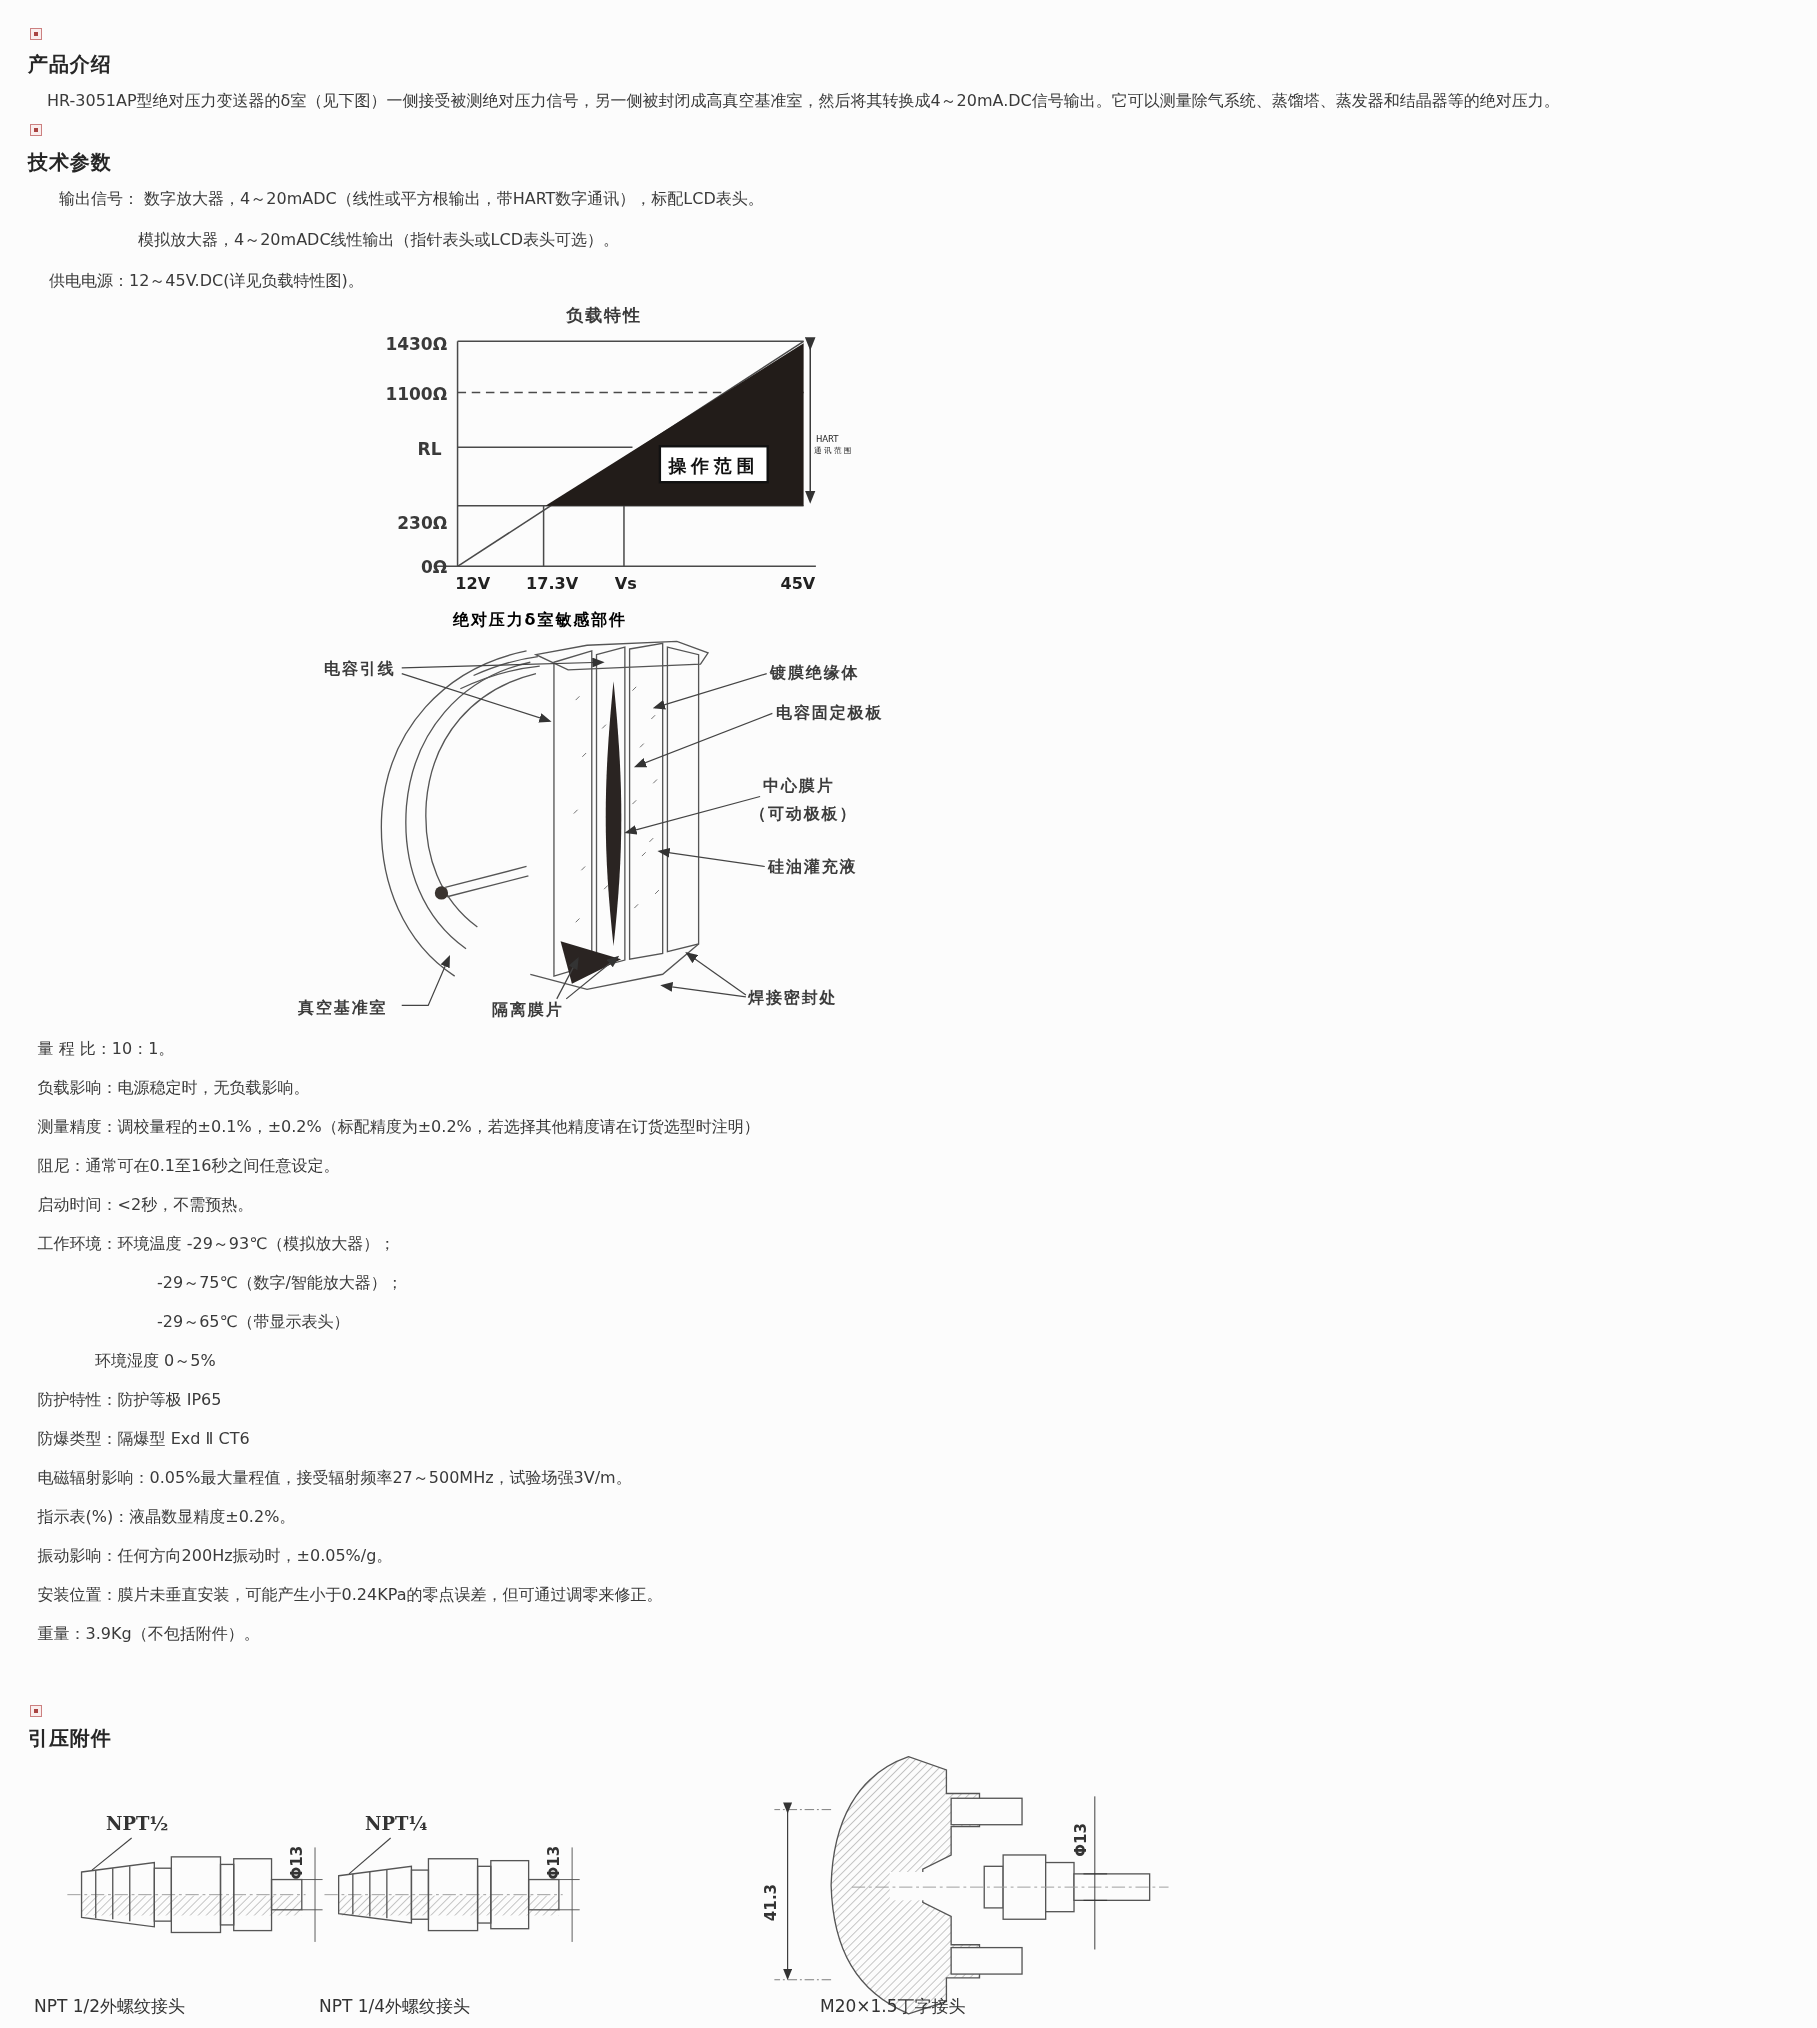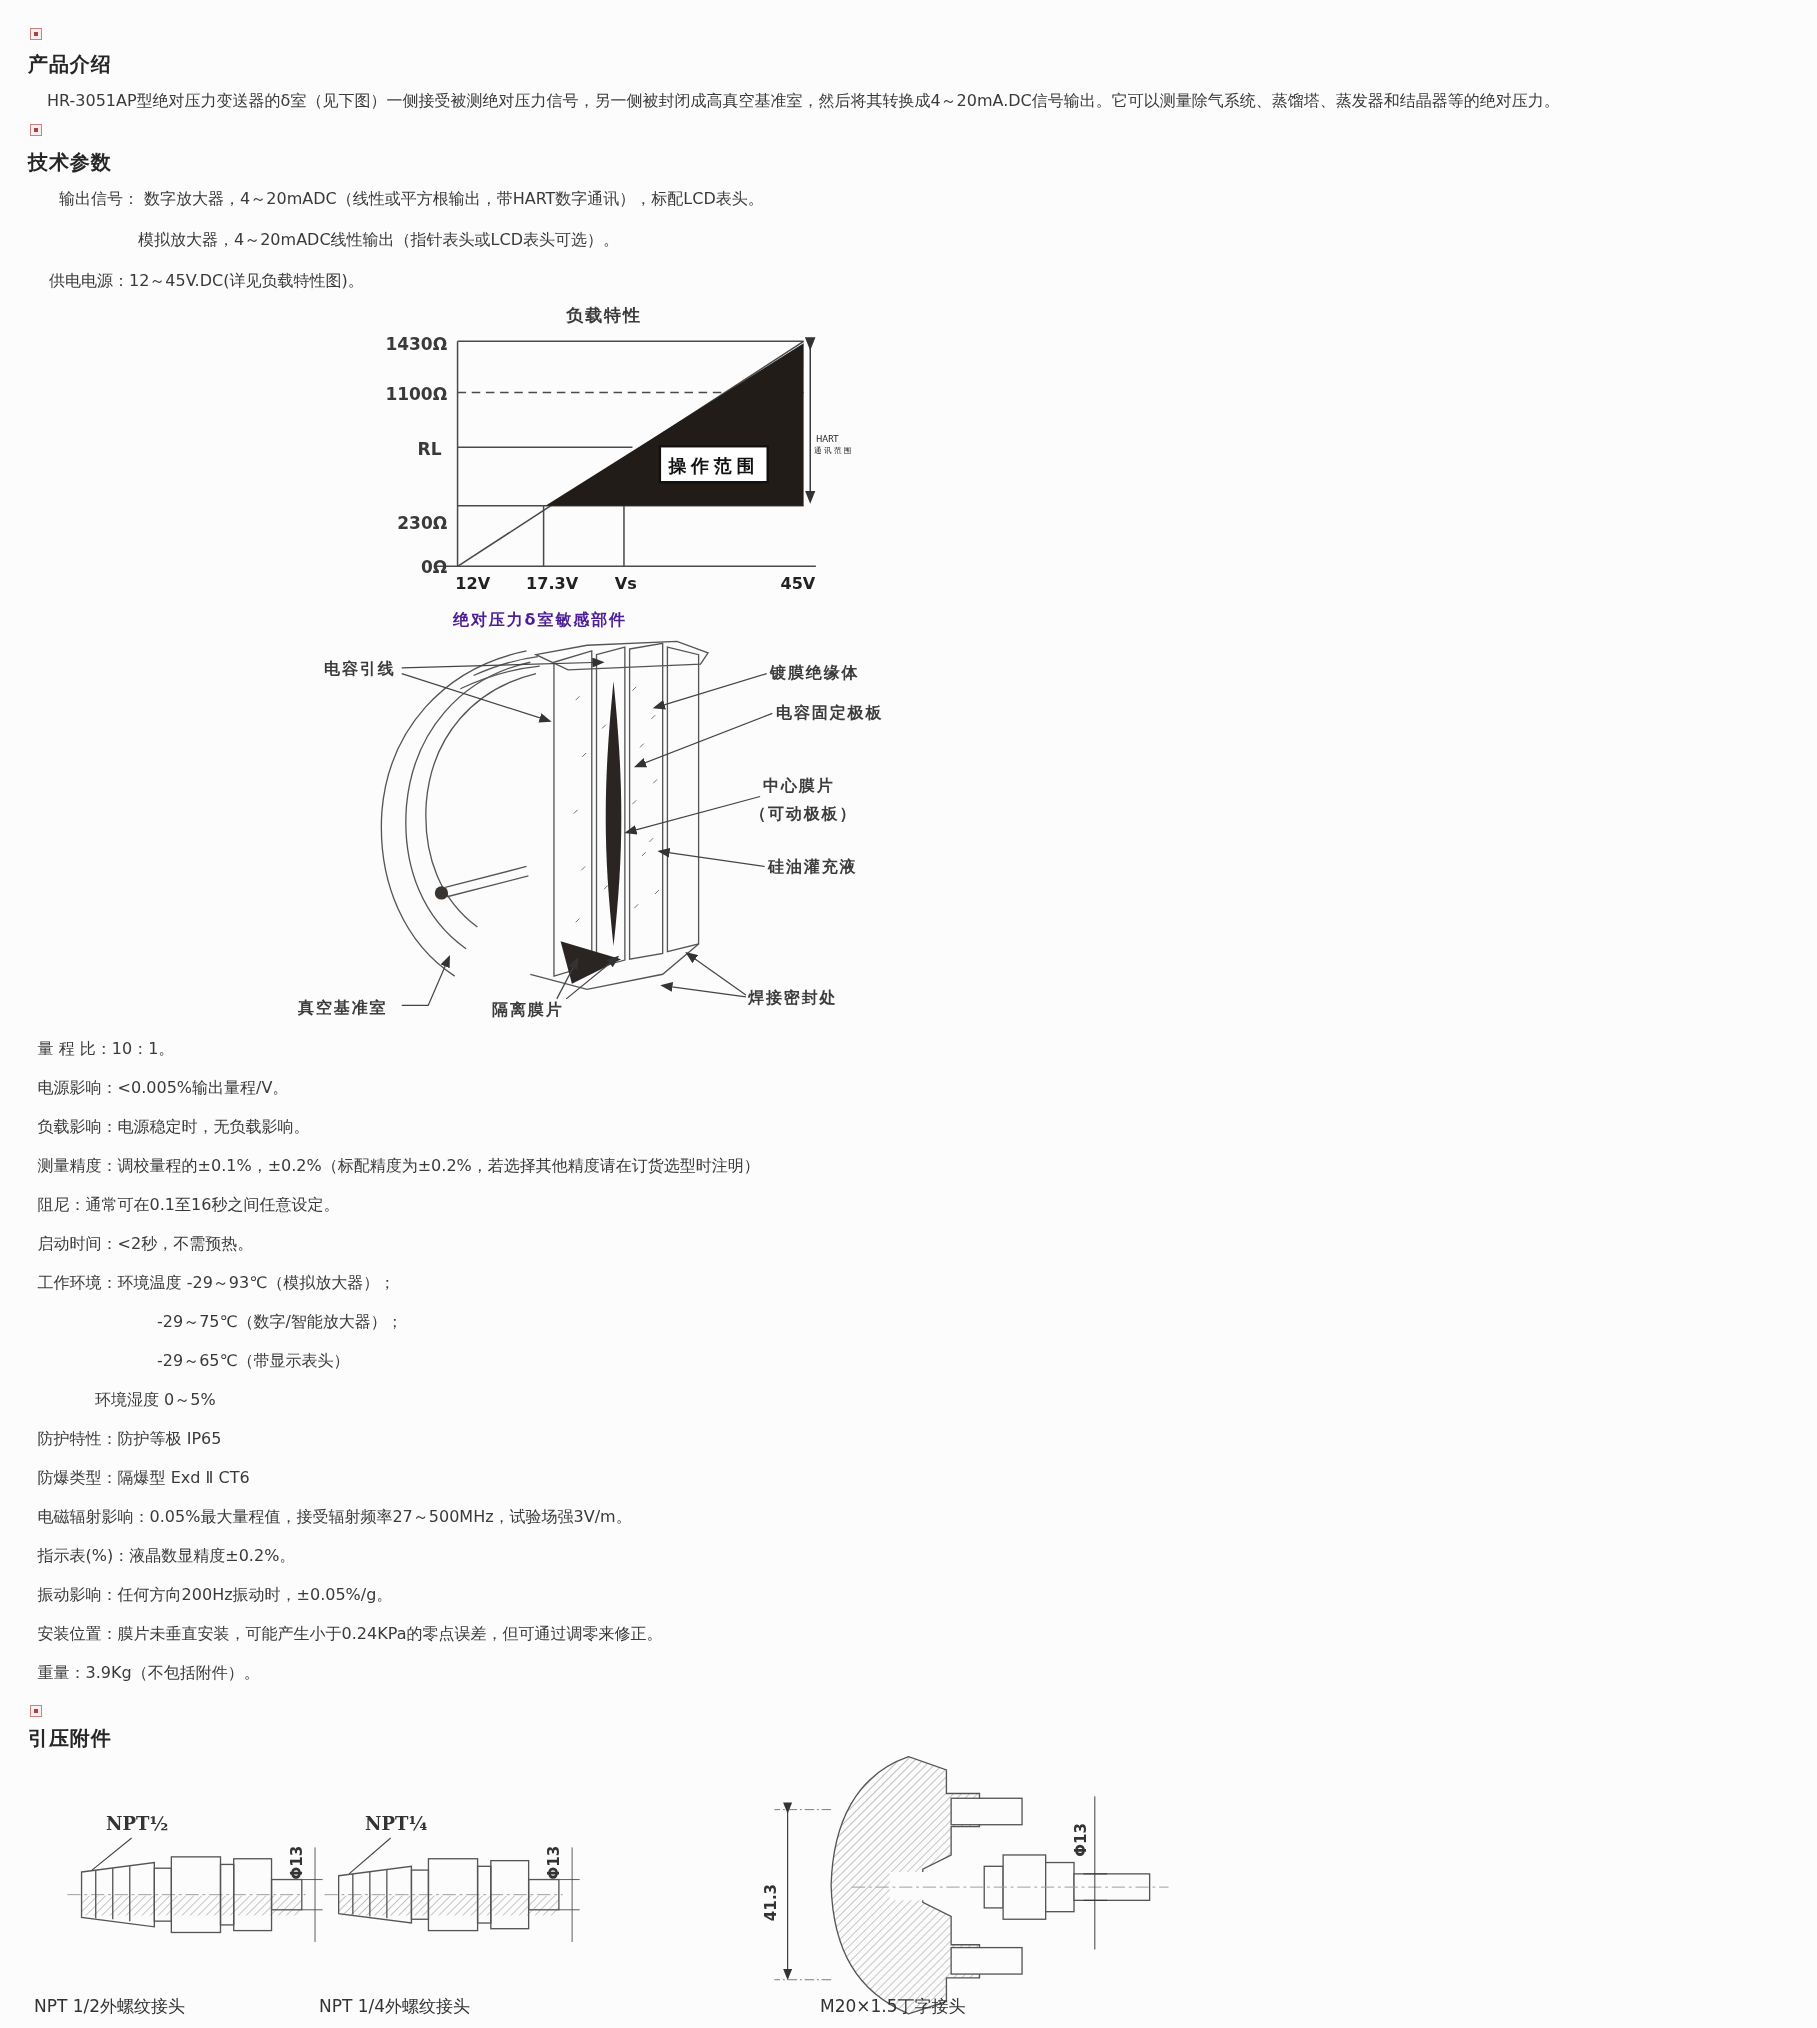--- a/index.html
+++ b/index.html
@@ -14,7 +14,7 @@
   .ind-a{padding-left:126px;}
   .ind-b{padding-left:64px;}
   .dlabel{position:absolute;font-size:16px;font-weight:600;letter-spacing:1.9px;white-space:nowrap;color:#3c3c3c;}
-  .caption{position:absolute;font-size:16px;font-weight:600;letter-spacing:1.9px;white-space:nowrap;color:#4c1d95;}
+  .caption{position:absolute;font-size:16px;font-weight:600;letter-spacing:1.9px;white-space:nowrap;color:#000000;}
   .fit-caption{position:absolute;width:284px;text-align:left;font-size:17px;white-space:nowrap;color:#333;}
   .thread-label{position:absolute;font-family:"DejaVu Serif","Liberation Serif",serif;font-size:18px;font-weight:bold;color:#333;white-space:nowrap;}
   svg{position:absolute;}

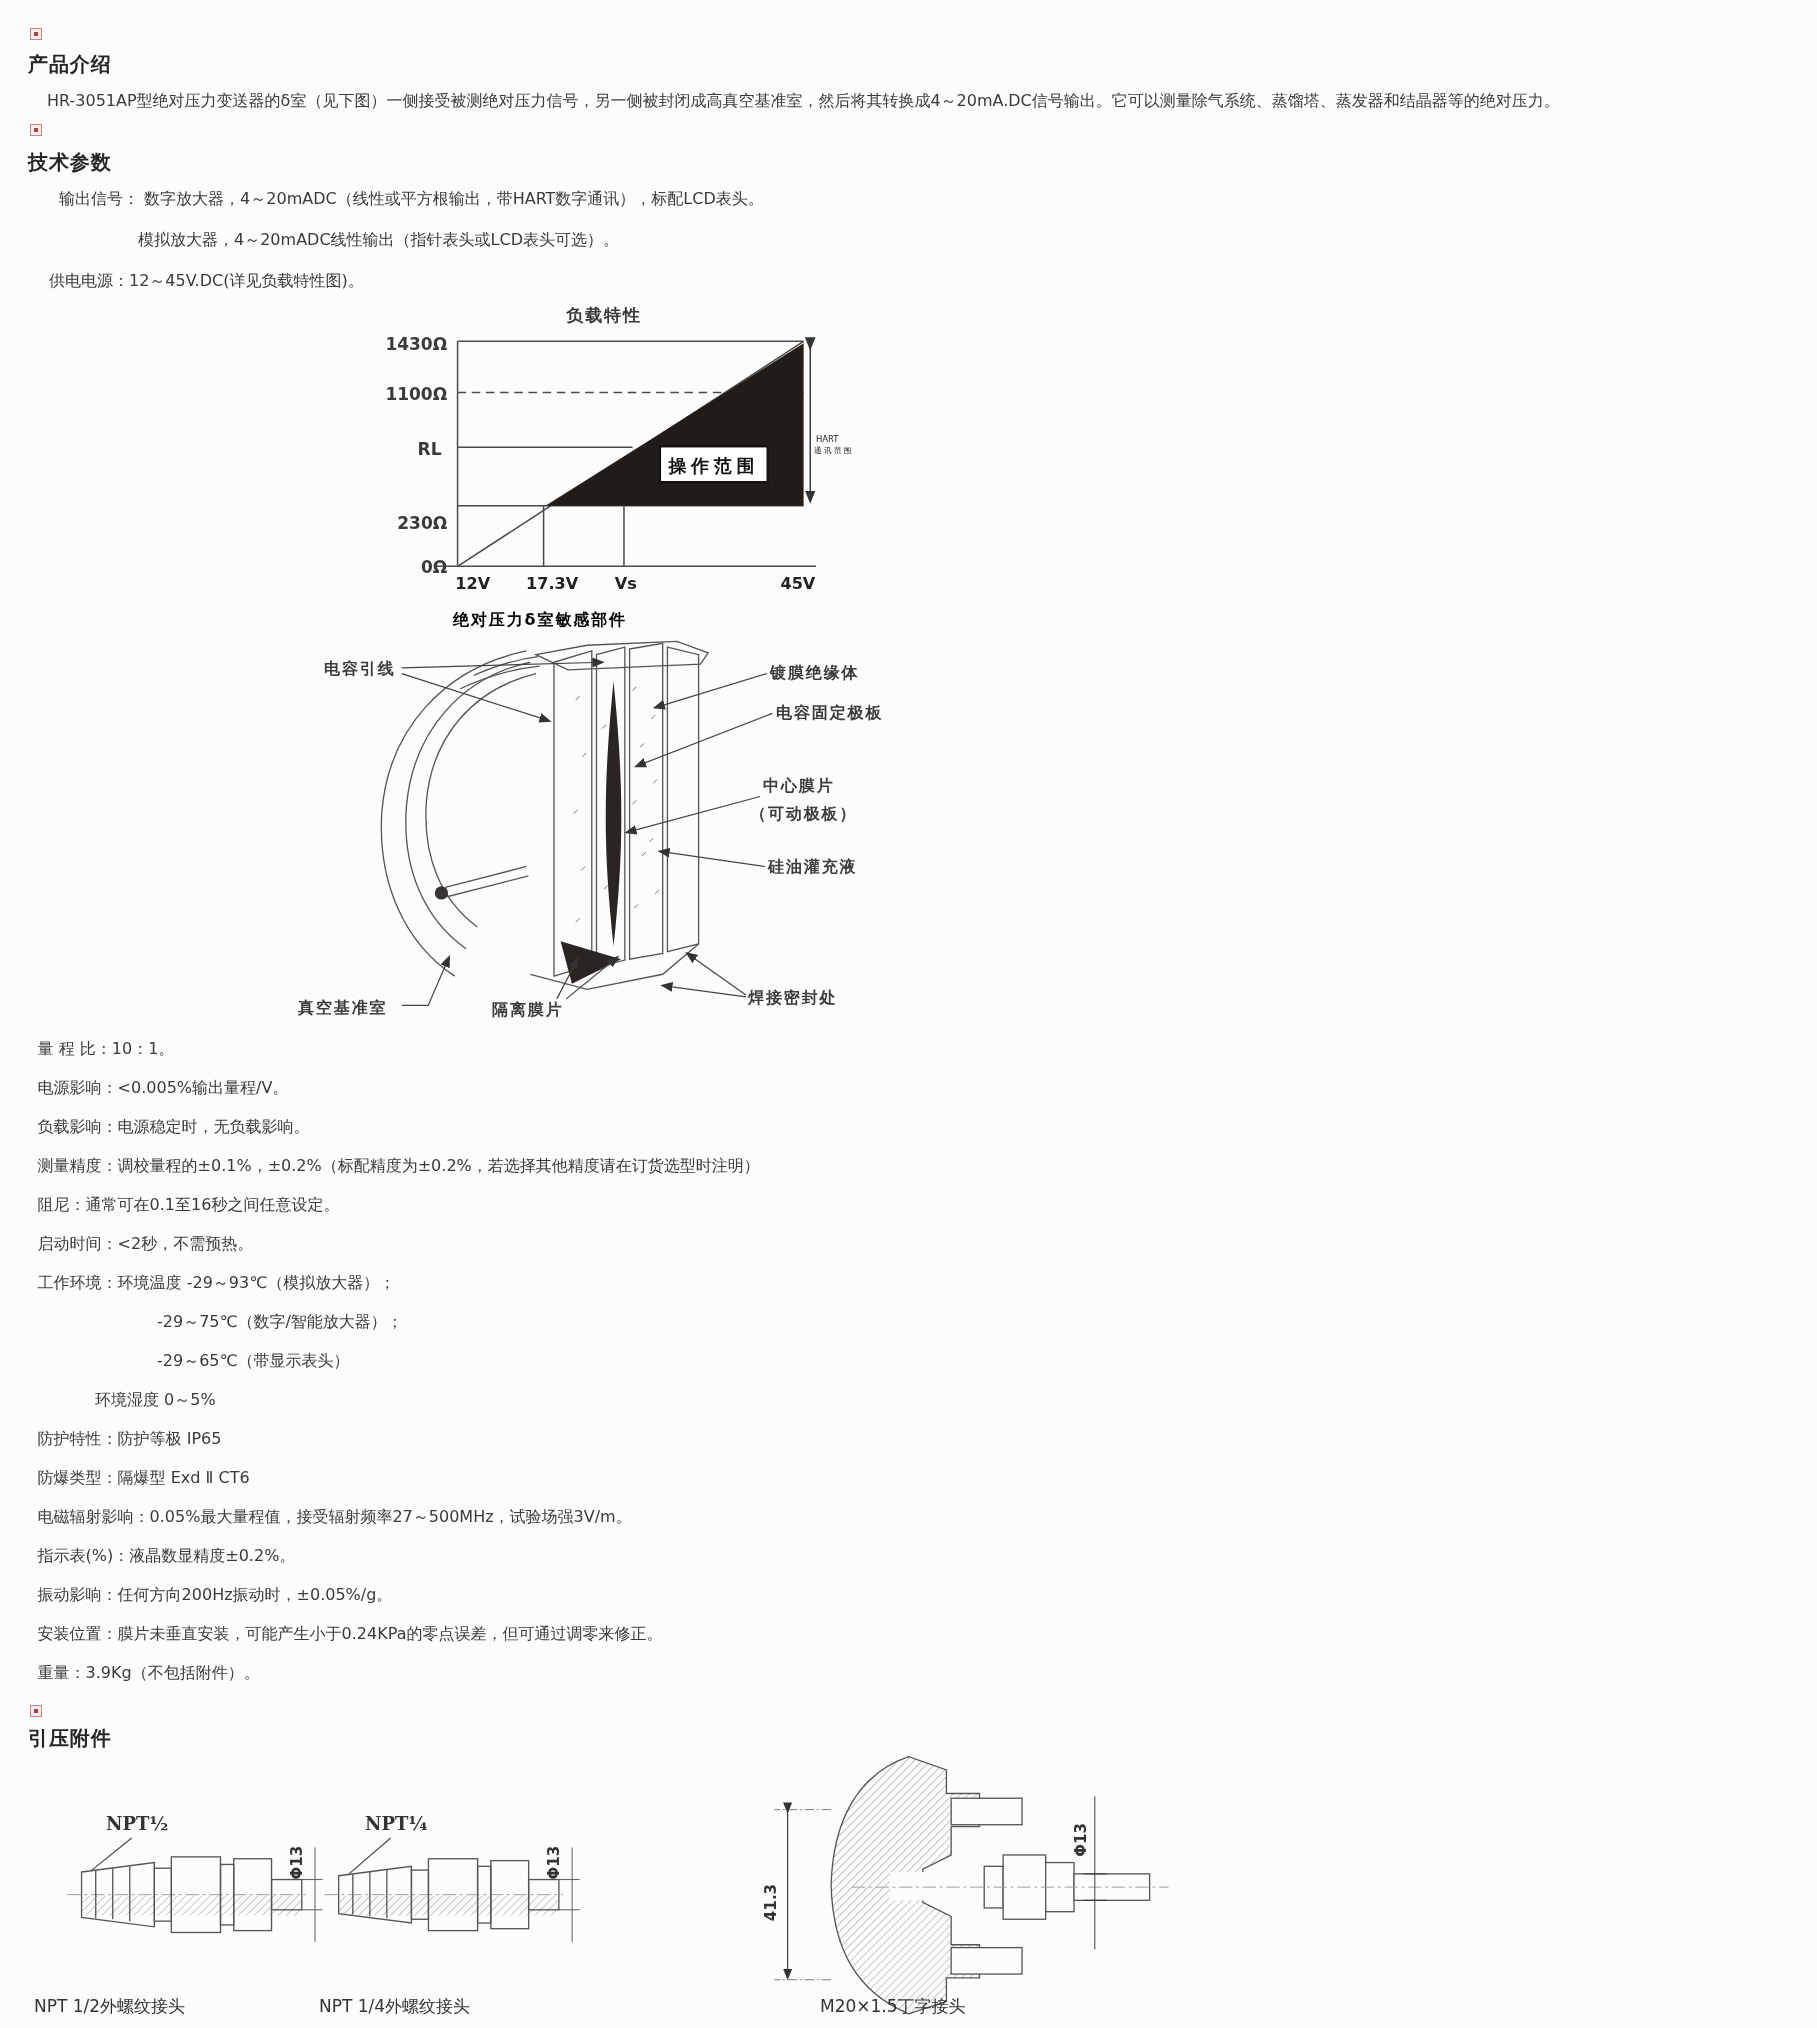--- a/index.html
+++ b/index.html
@@ -147,7 +147,6 @@
 
   <div class="spec-list">
     <div class="spec-line">量 程 比：10：1。</div>
-    <div class="spec-line">电源影响：&lt;0.005%输出量程/V。</div>
     <div class="spec-line">负载影响：电源稳定时，无负载影响。</div>
     <div class="spec-line">测量精度：调校量程的±0.1%，±0.2%（标配精度为±0.2%，若选择其他精度请在订货选型时注明）</div>
     <div class="spec-line">阻尼：通常可在0.1至16秒之间任意设定。</div>

